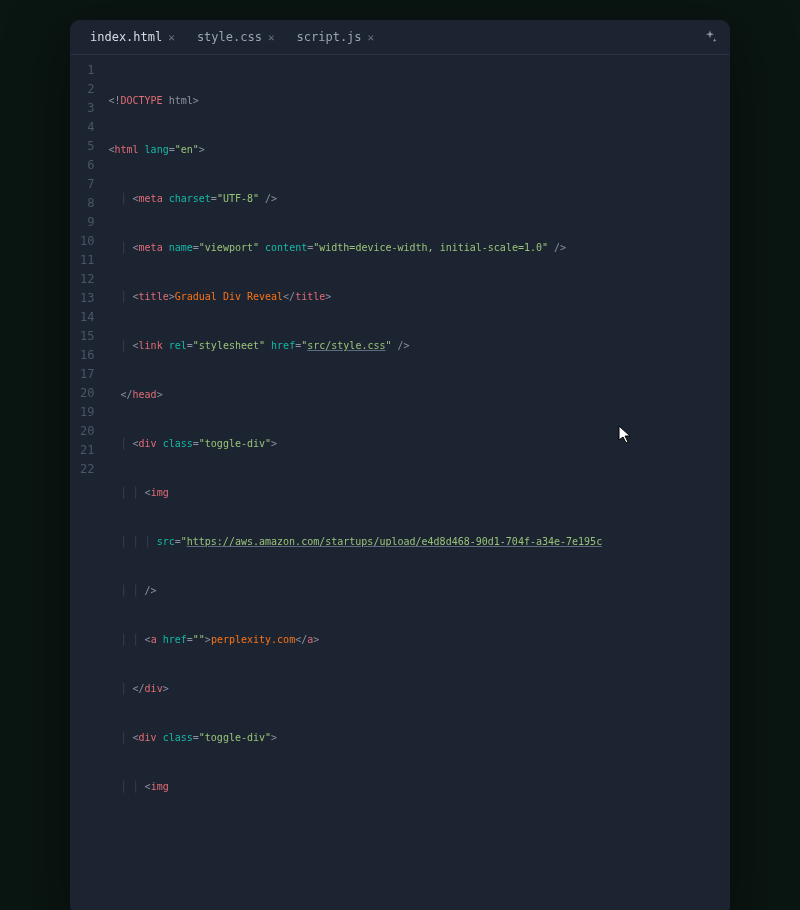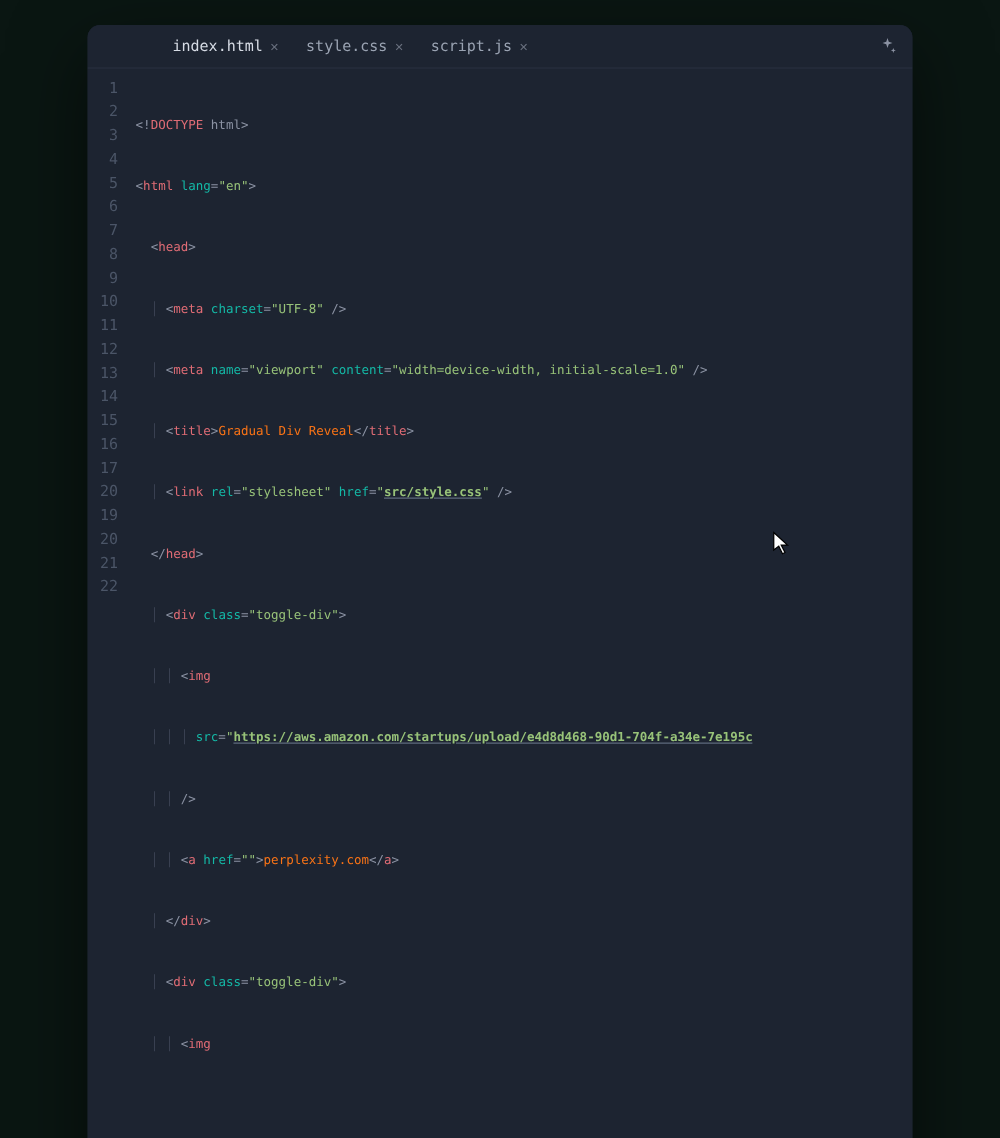--- a/index.html
+++ b/index.html
@@ -35,7 +35,7 @@
   font-size: 12px;
   cursor: pointer;
 }
-.tab.active { color: #d6dbe4; margin-left: 48px; }
+.tab.active { color: #d6dbe4; }
 .tab-close { color: #6b7280; font-size: 11px; }
 .sparkle-icon {
   margin-left: auto;

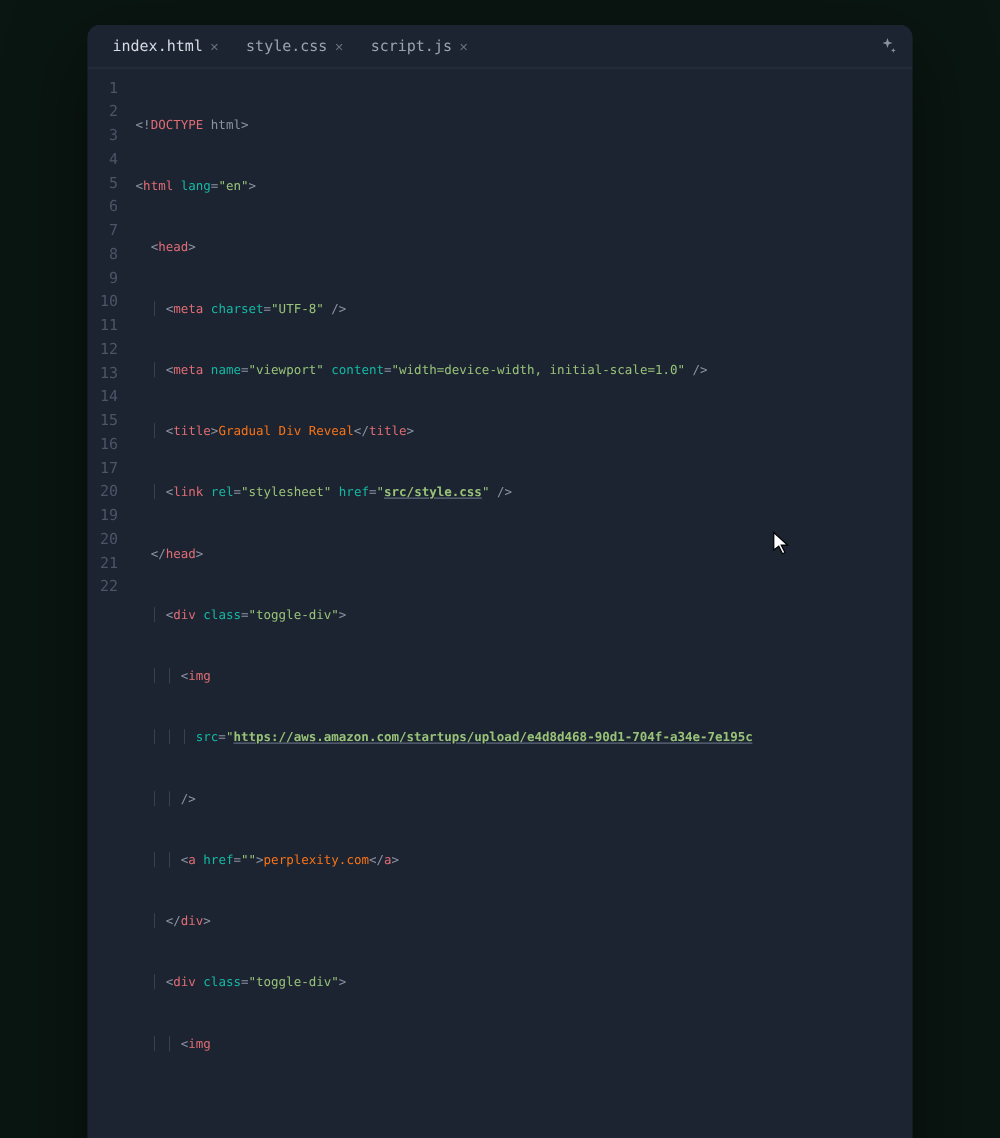--- a/index.html
+++ b/index.html
@@ -127,7 +127,6 @@
     <div class="code">
       <div class="line"><span class="t-bracket">&lt;!</span><span class="t-doctyp2">DOCTYPE</span><span class="t-doctype"> html</span><span class="t-bracket">&gt;</span></div>
       <div class="line"><span class="t-bracket">&lt;</span><span class="t-tag">html</span><span class="t-attr"> lang</span><span class="t-bracket">=</span><span class="t-string">"en"</span><span class="t-bracket">&gt;</span></div>
-      <div class="line">  <span class="t-bracket">&lt;</span><span class="t-tag">head</span><span class="t-bracket">&gt;</span></div>
       <div class="line">  <span class="guide">│ </span><span class="t-bracket">&lt;</span><span class="t-tag">meta</span><span class="t-attr"> charset</span><span class="t-bracket">=</span><span class="t-string">"UTF-8"</span><span class="t-bracket"> /&gt;</span></div>
       <div class="line">  <span class="guide">│ </span><span class="t-bracket">&lt;</span><span class="t-tag">meta</span><span class="t-attr"> name</span><span class="t-bracket">=</span><span class="t-string">"viewport"</span><span class="t-attr"> content</span><span class="t-bracket">=</span><span class="t-string">"width=device-width, initial-scale=1.0"</span><span class="t-bracket"> /&gt;</span></div>
       <div class="line">  <span class="guide">│ </span><span class="t-bracket">&lt;</span><span class="t-tag">title</span><span class="t-bracket">&gt;</span><span class="t-text">Gradual Div Reveal</span><span class="t-bracket">&lt;/</span><span class="t-tag">title</span><span class="t-bracket">&gt;</span></div>

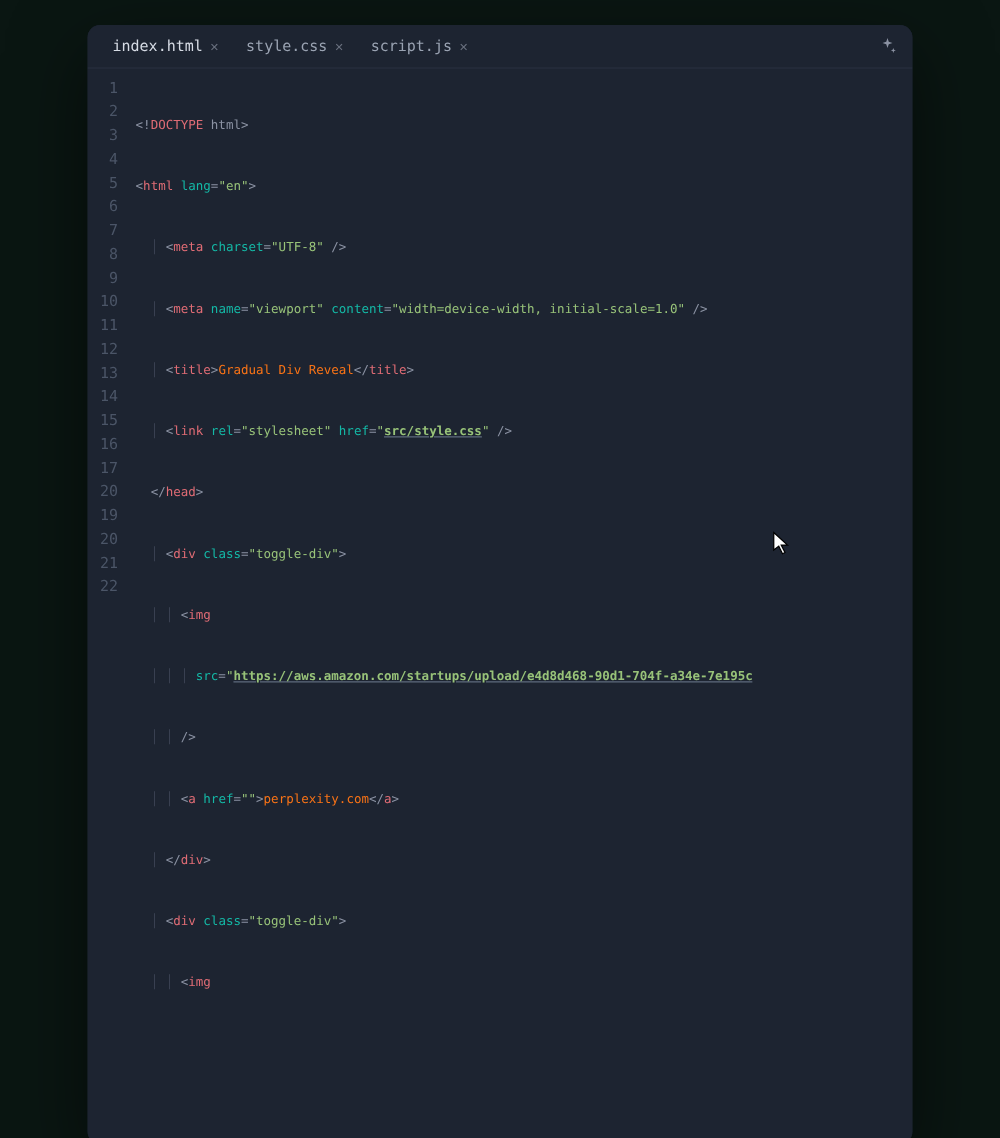--- a/index.html
+++ b/index.html
@@ -68,7 +68,7 @@
 .t-attr { color: #14b8a6; }
 .t-string { color: #98c379; }
 .t-text { color: #f97316; }
-.t-underline { text-decoration: underline; text-decoration-color: #5e6a7d; font-weight: bold; }
+.t-underline { text-decoration: underline; text-decoration-color: #5e6a7d; }
 .guide { color: #3a4253; }
 .cursor-arrow {
   position: absolute;

